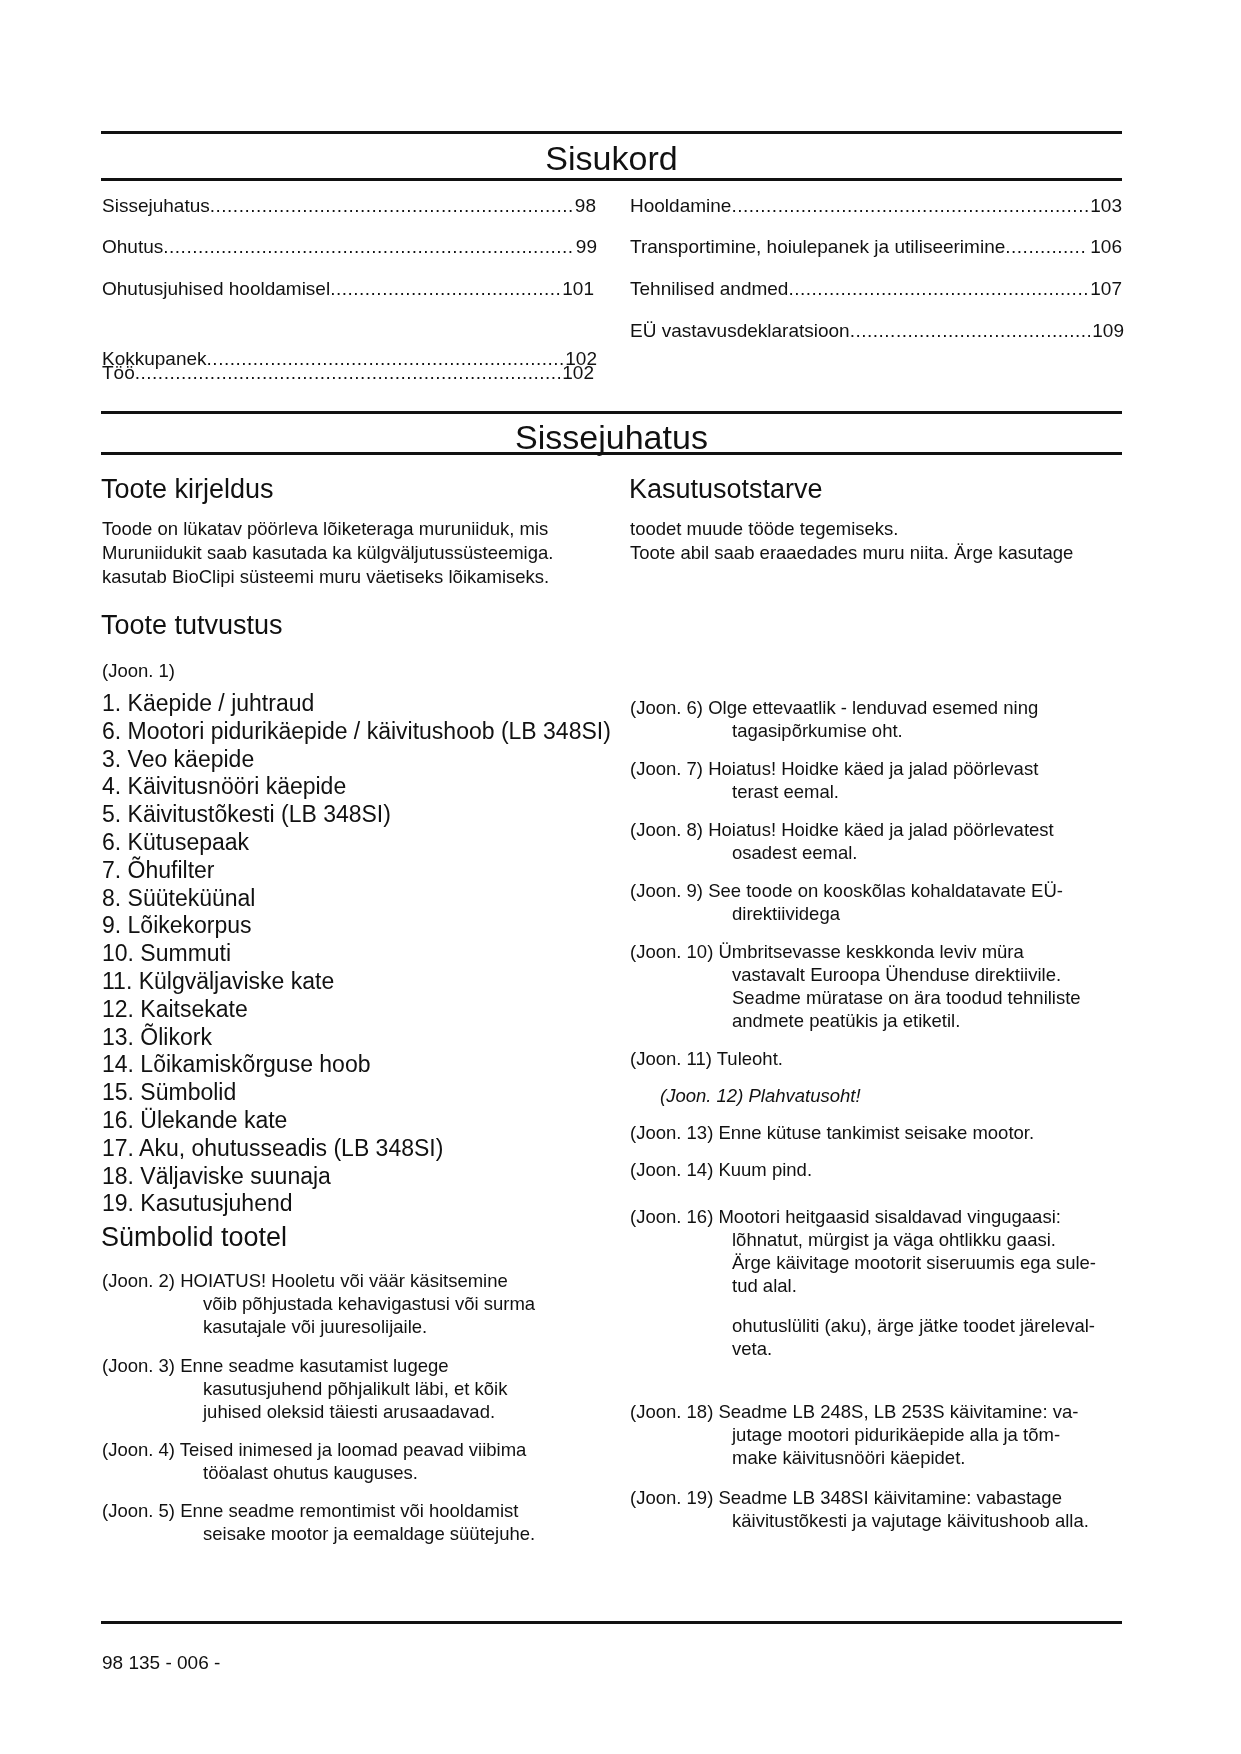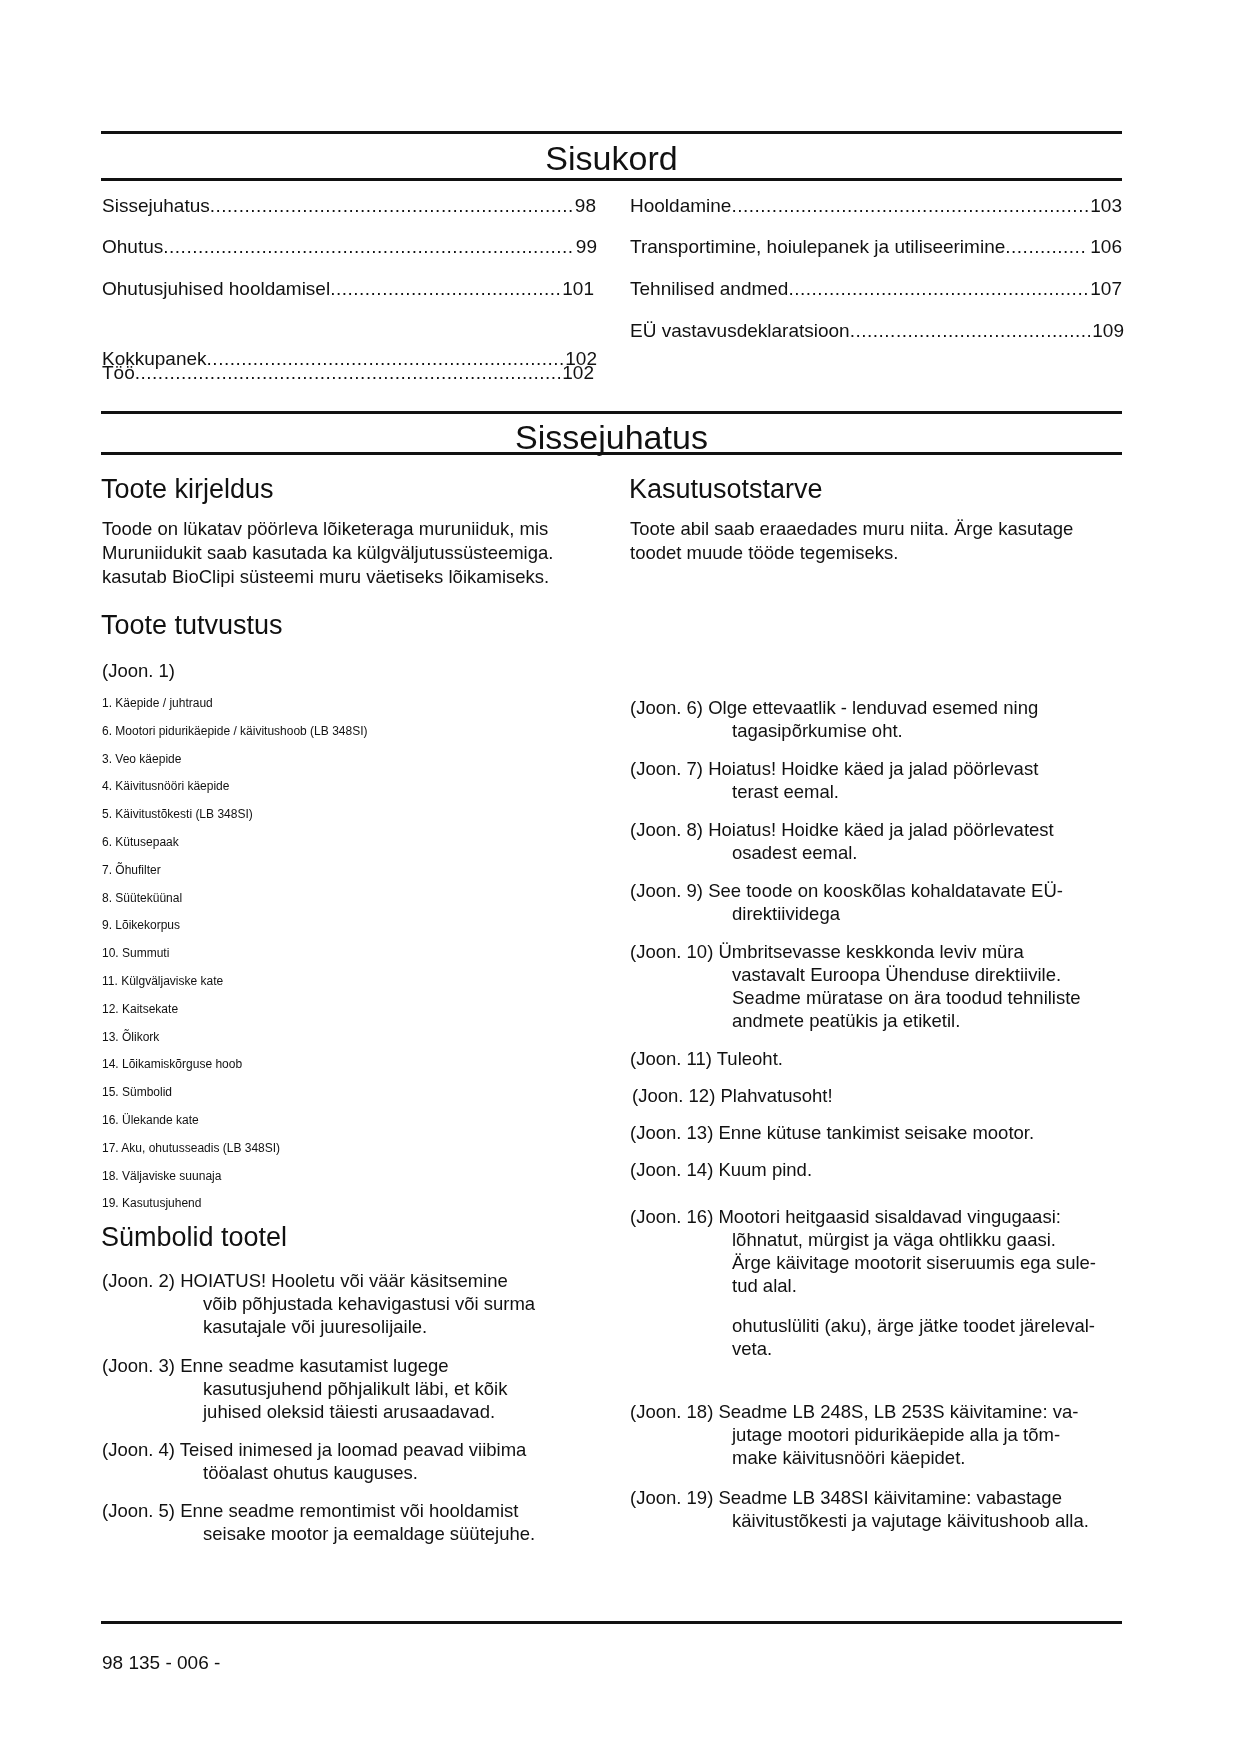--- a/index.html
+++ b/index.html
@@ -100,8 +100,8 @@
 
 <div class="h2" style="left:629px; top:473px;">Kasutusotstarve</div>
 <div class="para" style="left:630px; top:517px; width:500px;">
+  <div>toodet muude tööde tegemiseks.</div>
   <div>Toote abil saab eraaedades muru niita. Ärge kasutage</div>
-  <div>toodet muude tööde tegemiseks.</div>
 </div>
 
 <div class="h2" style="left:101px; top:609px;">Toote tutvustus</div>

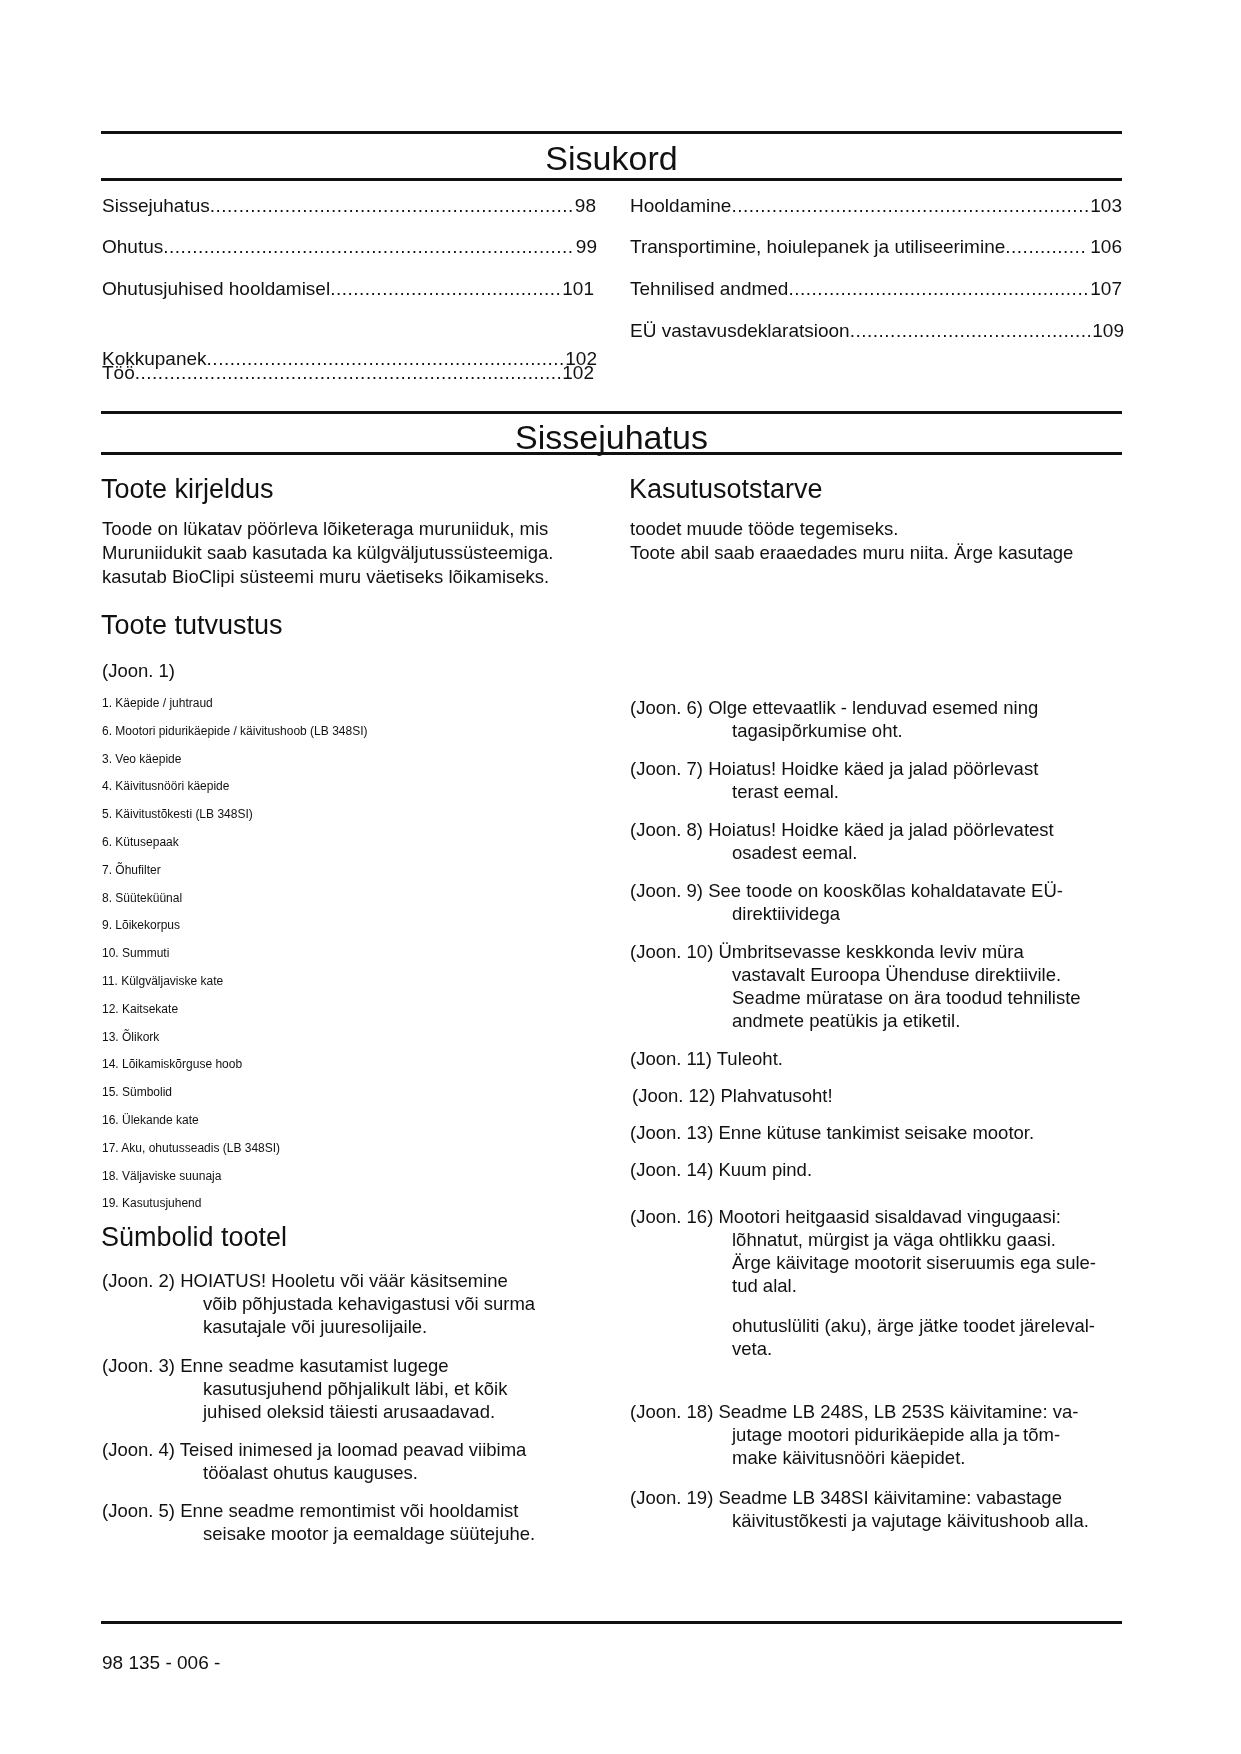--- a/index.html
+++ b/index.html
@@ -27,7 +27,7 @@
   .h2 { position: absolute; font-size: 27px; line-height: 32px; color: #111; }
   .para { position: absolute; font-size: 18.5px; line-height: 24px; }
   .list { position: absolute; left: 102px; margin: 0; padding: 0; list-style: none; }
-  .list li { font-size: 12px; line-height: 27.8px; white-space: nowrap; }
+  .list li { font-size: 23px; line-height: 27.8px; white-space: nowrap; }
   .sym { position: absolute; font-size: 18.5px; line-height: 23px; }
   .sym .first { white-space: nowrap; }
   .sym .cont { display: block; }

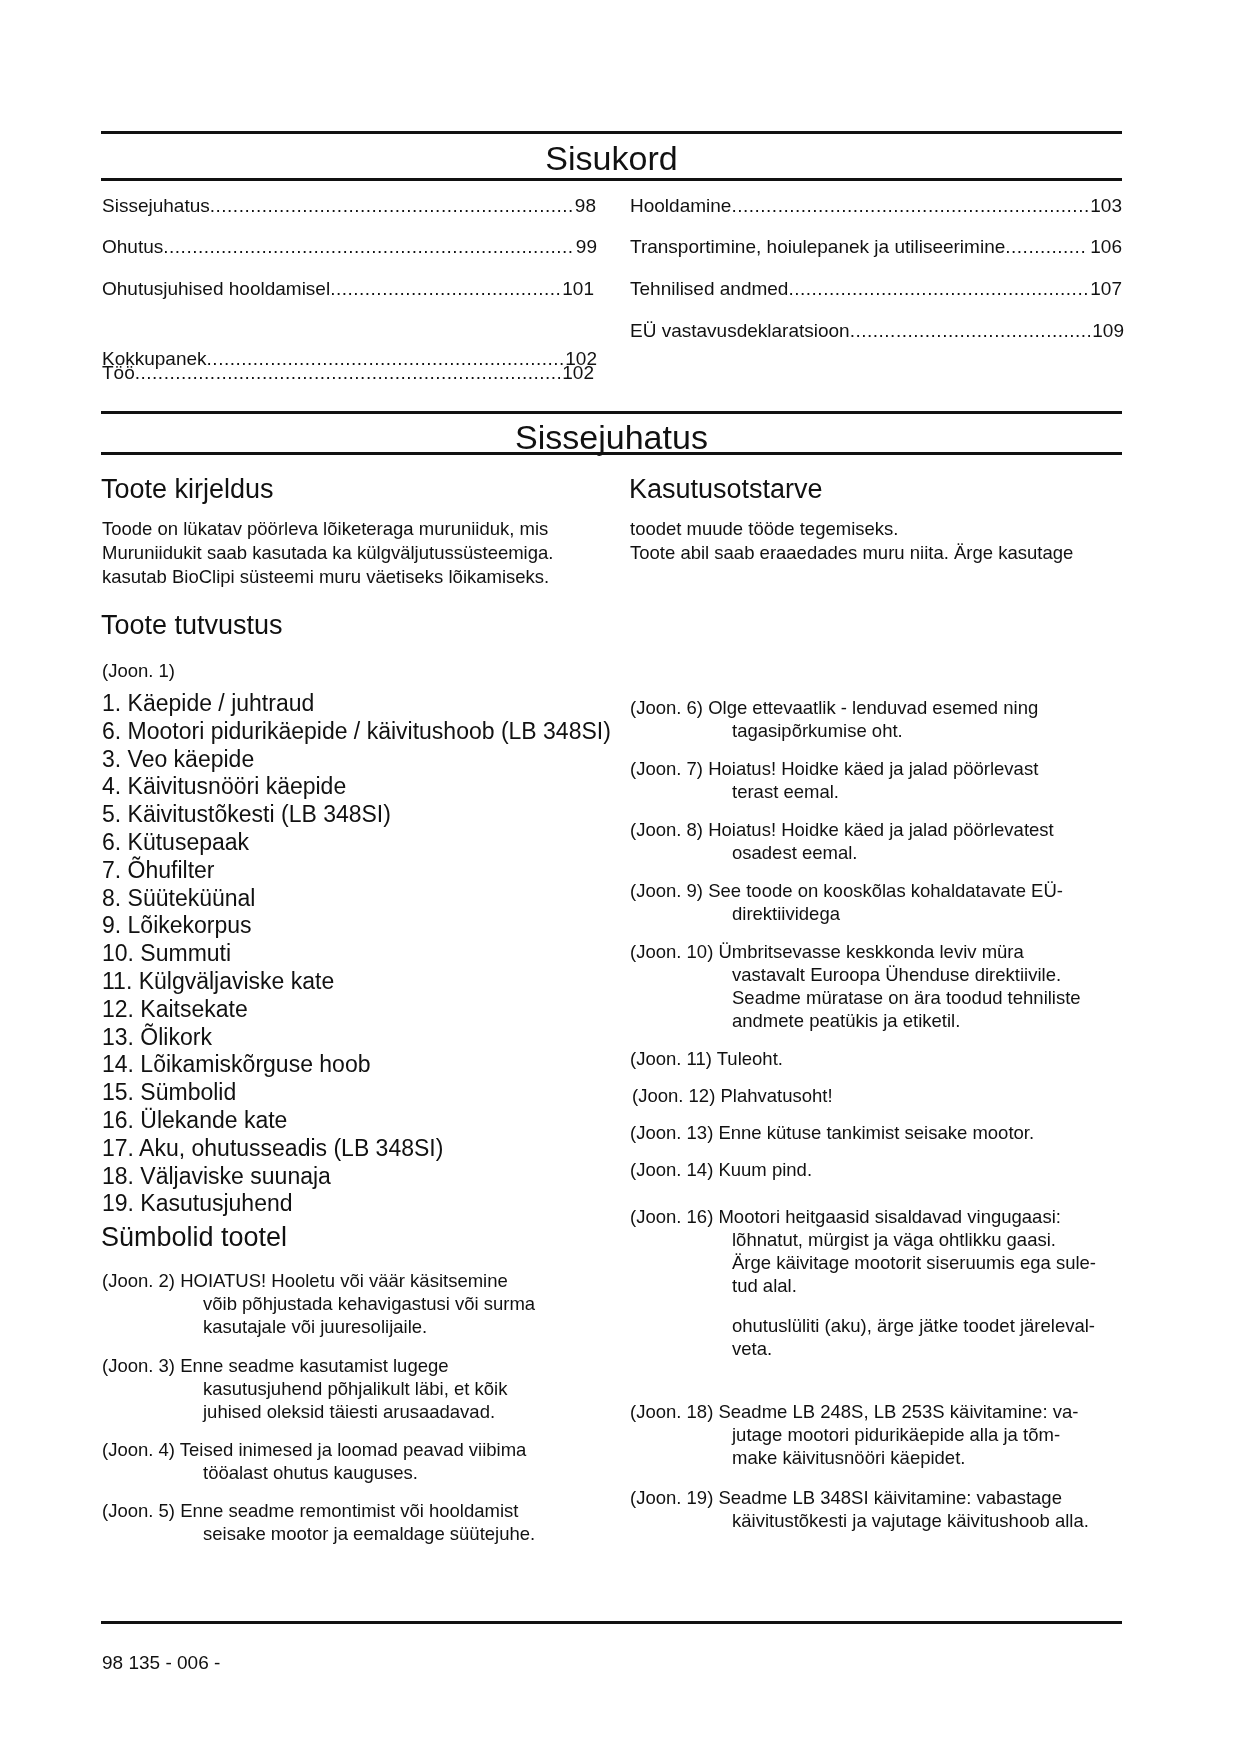--- a/index.html
+++ b/index.html
@@ -192,7 +192,7 @@
 <div class="sym" style="left:630px; top:1047px;">
   <div class="first"><span>(Joon. 11)</span> <span>Tuleoht.</span></div>
 </div>
-<div class="sym" style="left:632px; top:1084px;">
+<div class="sym" style="left:660px; top:1084px;font-style:italic;">
   <div class="first"><span>(Joon. 12)</span> <span>Plahvatusoht!</span></div>
 </div>
 <div class="sym" style="left:630px; top:1121px;">

